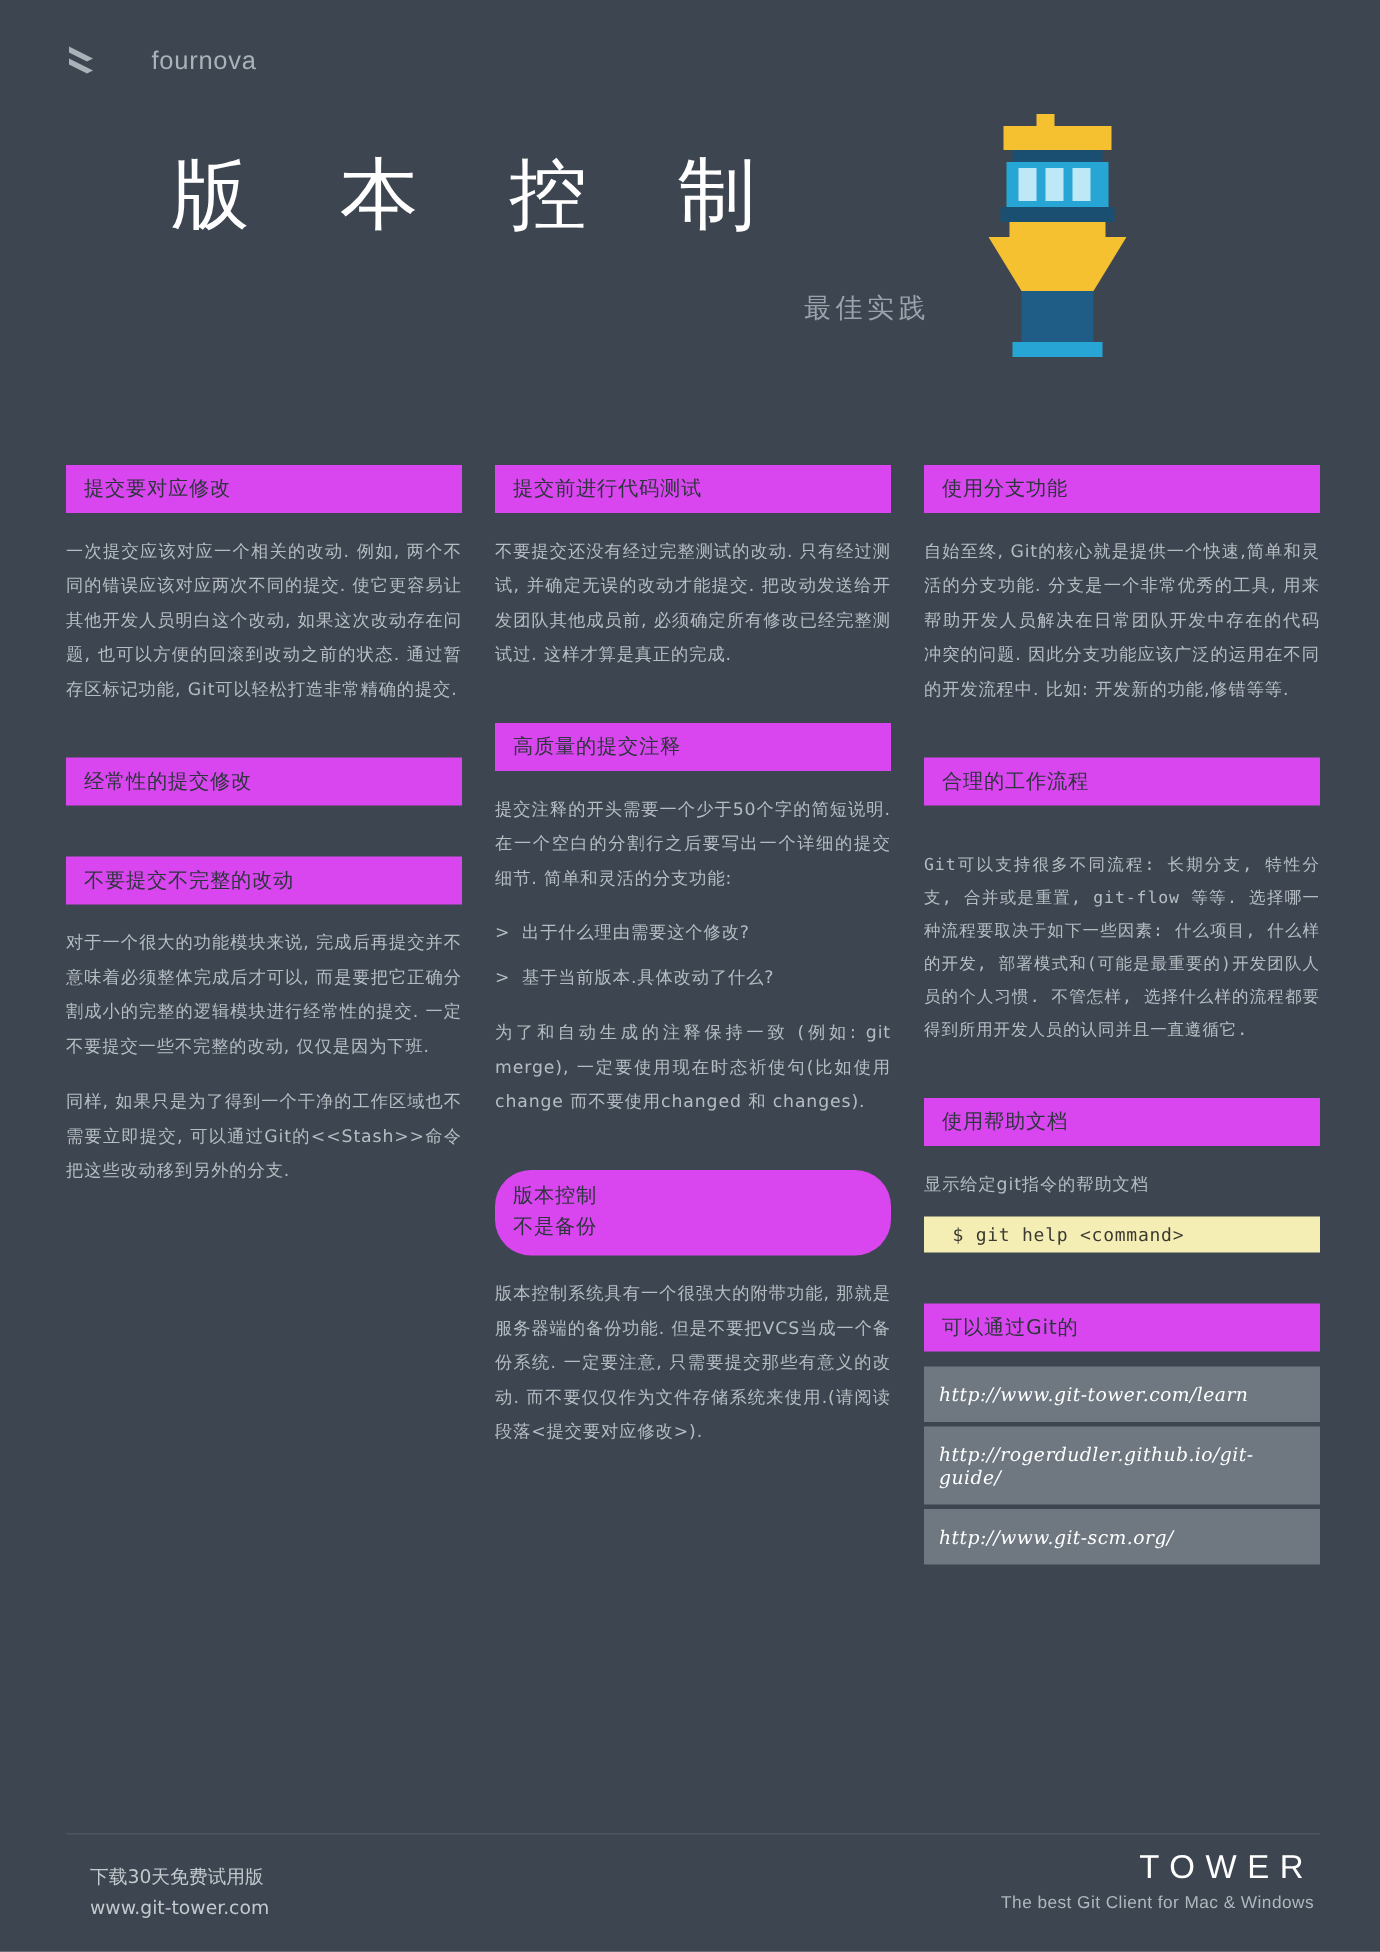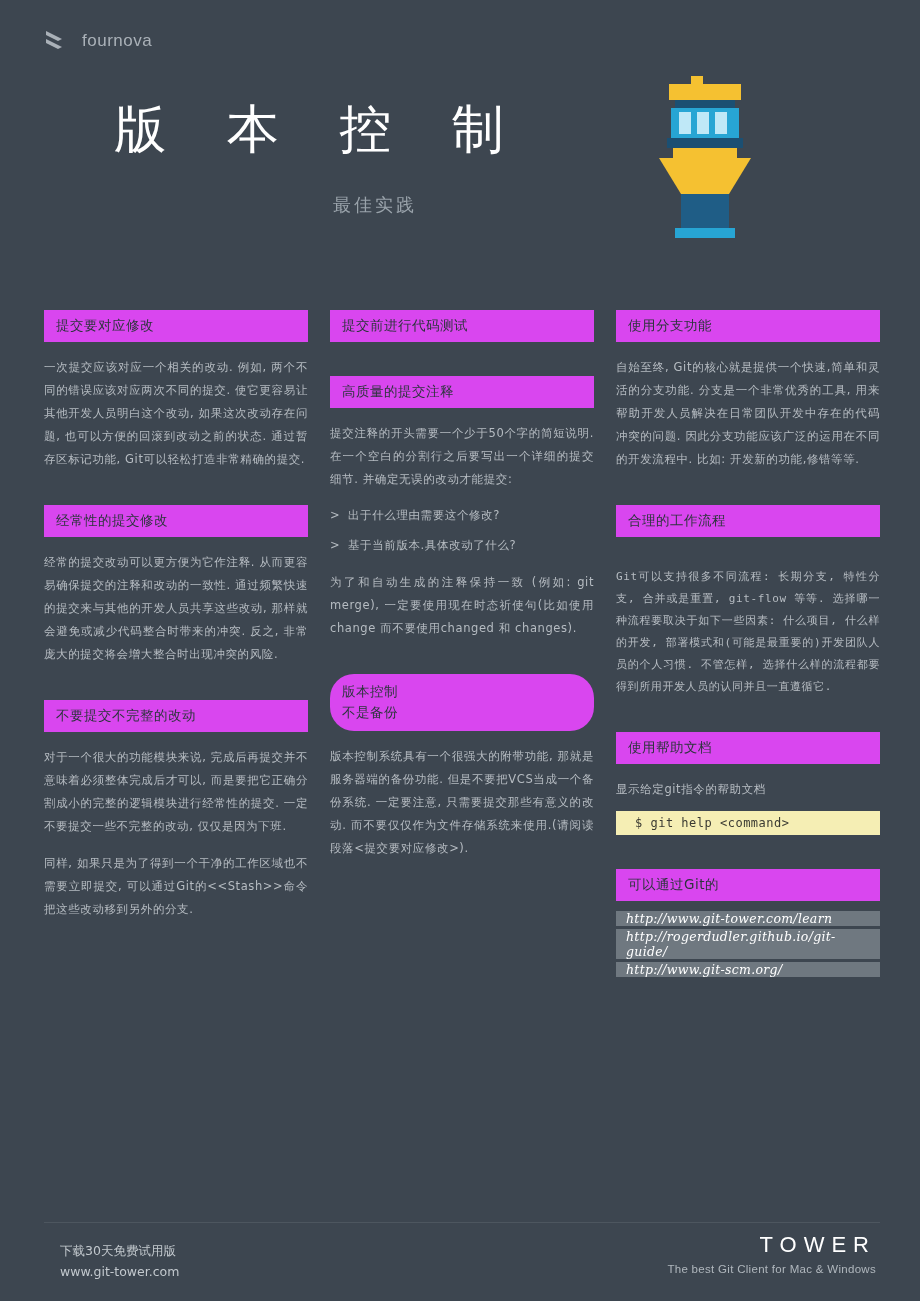--- a/index.html
+++ b/index.html
@@ -25,7 +25,7 @@
     top: 28px;
     display: flex;
     align-items: center;
-    gap: 4px;
+    gap: 23px;
   }
   .brand-mark { width: 34px; height: 26px; }
   .brand-name {

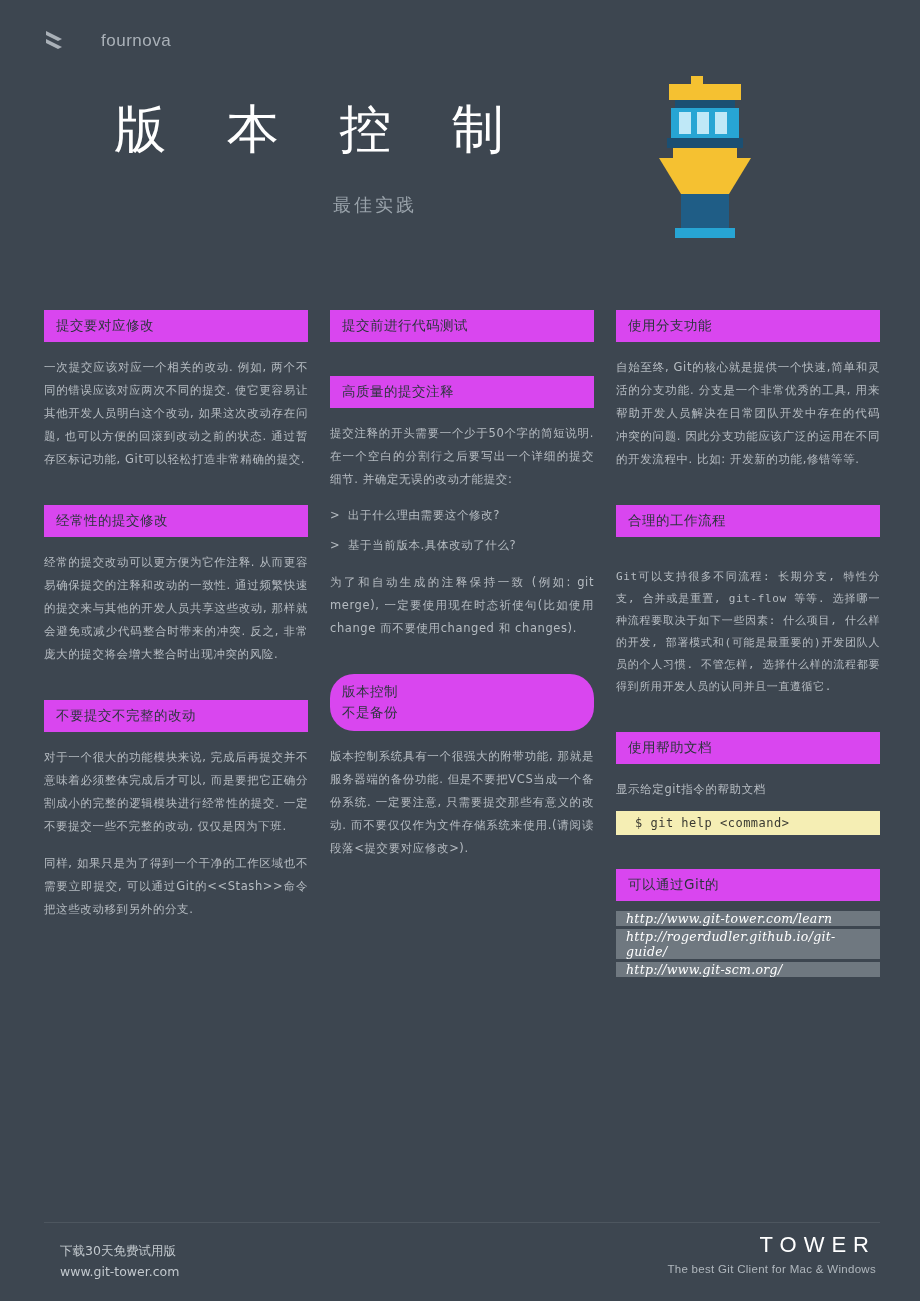--- a/index.html
+++ b/index.html
@@ -57,6 +57,7 @@
     letter-spacing: 3px;
     padding-left: 130px;
     font-family: "DejaVu Sans", sans-serif;
+    text-align: right;
   }
   .tower-art {
     position: absolute;

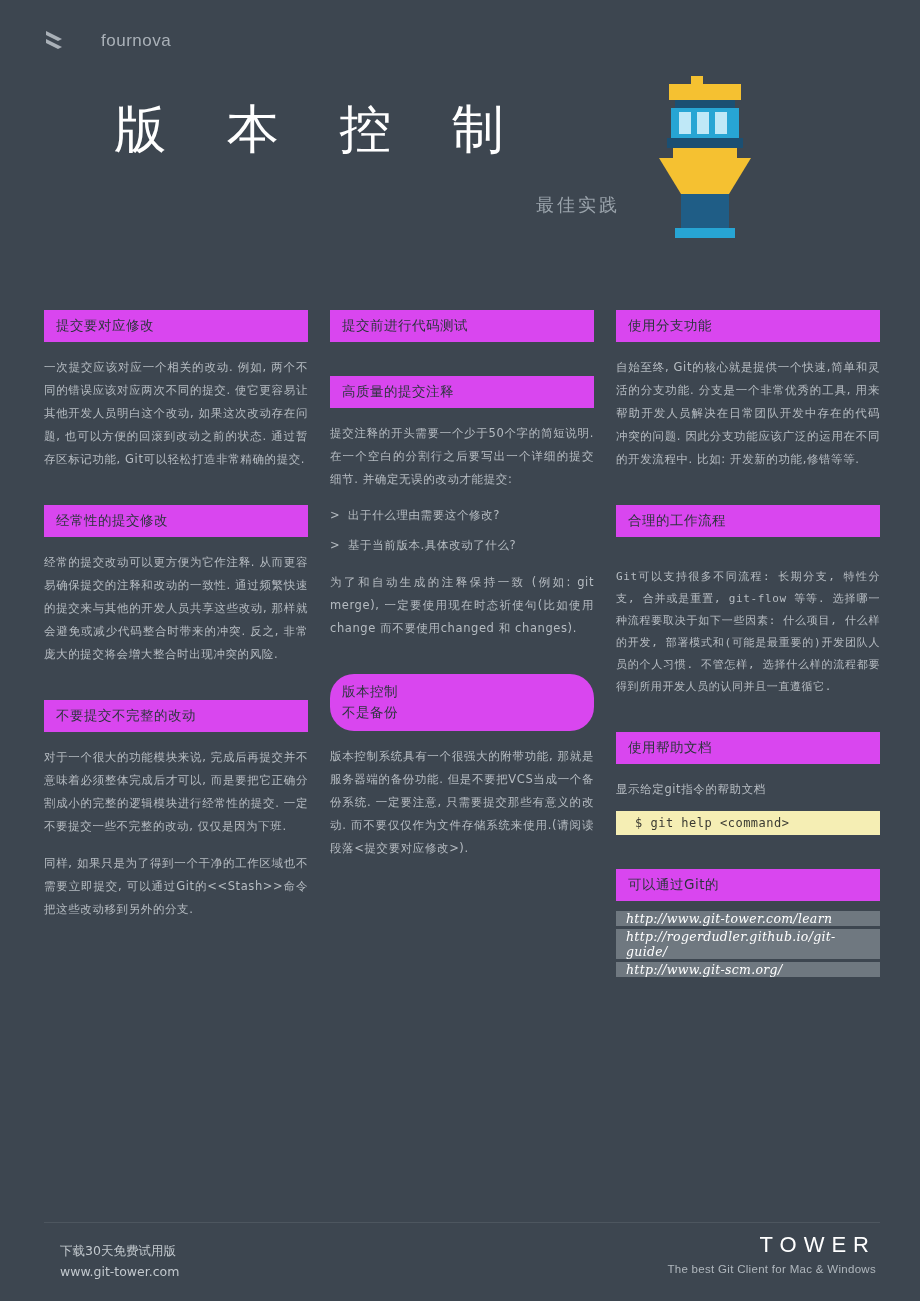--- a/index.html
+++ b/index.html
@@ -242,6 +242,9 @@
 
       <div class="card">
         <div class="card-head">提交前进行代码测试</div>
+        <div class="card-body">
+          <p>不要提交还没有经过完整测试的改动. 只有经过测试, 并确定无误的改动才能提交. 把改动发送给开发团队其他成员前, 必须确定所有修改已经完整测试过. 这样才算是真正的完成.</p>
+        </div>
       </div>
 
       <div class="card">

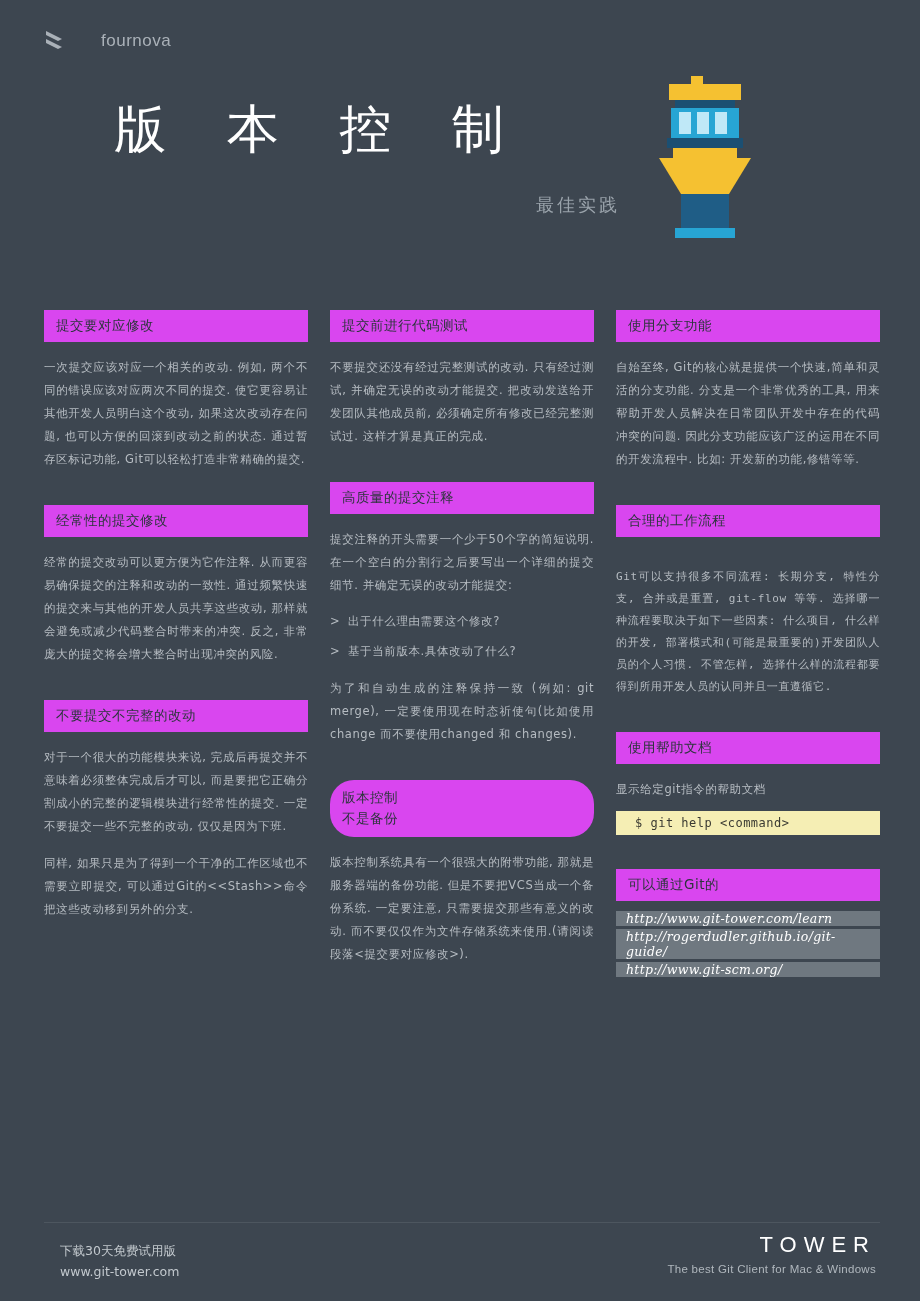--- a/index.html
+++ b/index.html
@@ -250,7 +250,7 @@
       <div class="card">
         <div class="card-head">高质量的提交注释</div>
         <div class="card-body">
-          <p>提交注释的开头需要一个少于50个字的简短说明. 在一个空白的分割行之后要写出一个详细的提交细节. 并确定无误的改动才能提交:</p>
+          <p>提交注释的开头需要一个少于50个字的简短说明. 在一个空白的分割行之后要写出一个详细的提交细节. 简单和灵活的分支功能:</p>
           <ul class="qlist">
             <li>
               <span class="chev">&gt;</span>

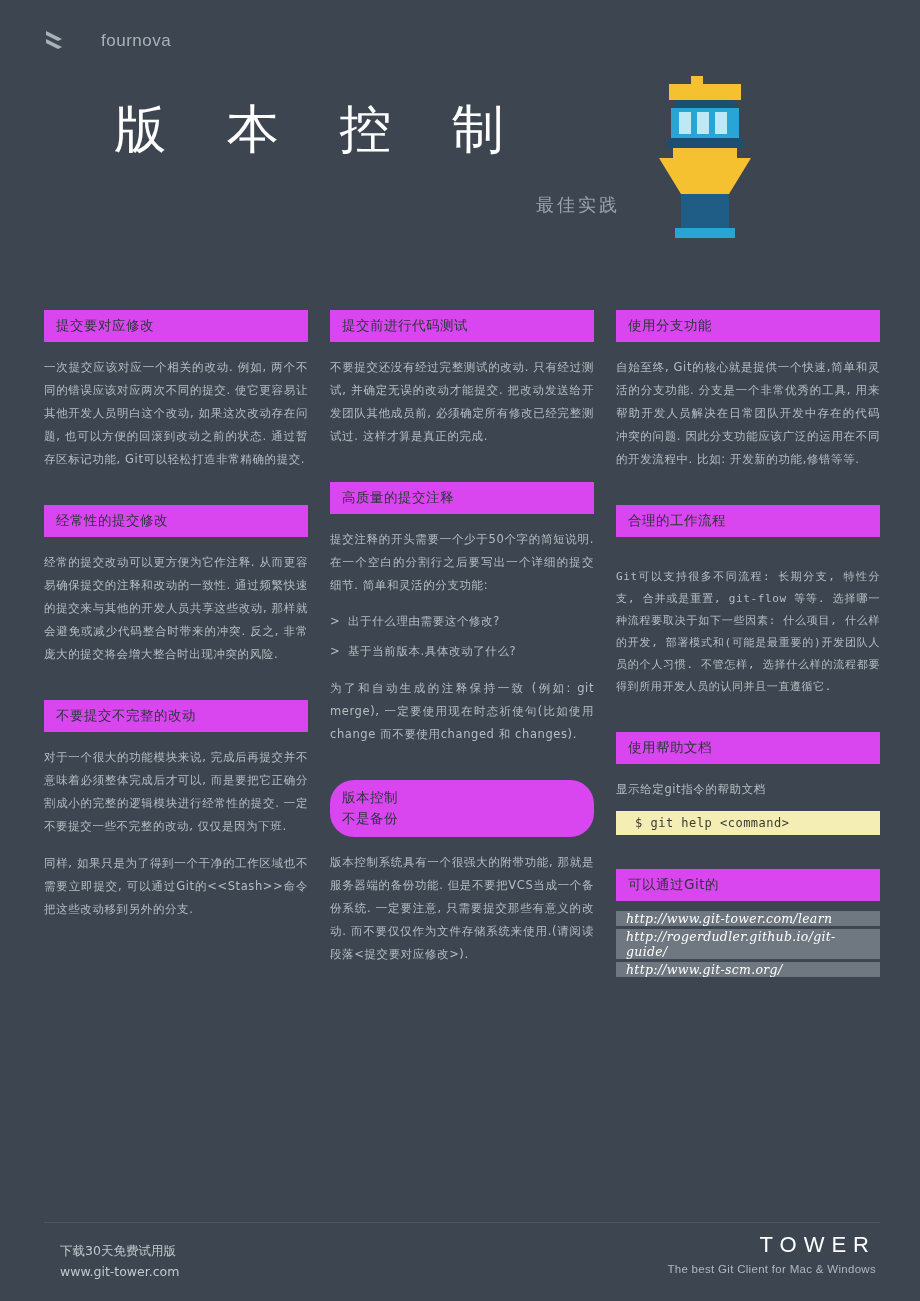--- a/index.html
+++ b/index.html
@@ -223,9 +223,6 @@
 
       <div class="card">
         <div class="card-head">经常性的提交修改</div>
-        <div class="card-body">
-          <p>经常的提交改动可以更方便为它作注释. 从而更容易确保提交的注释和改动的一致性. 通过频繁快速的提交来与其他的开发人员共享这些改动, 那样就会避免或减少代码整合时带来的冲突. 反之, 非常庞大的提交将会增大整合时出现冲突的风险.</p>
-        </div>
       </div>
 
       <div class="card">

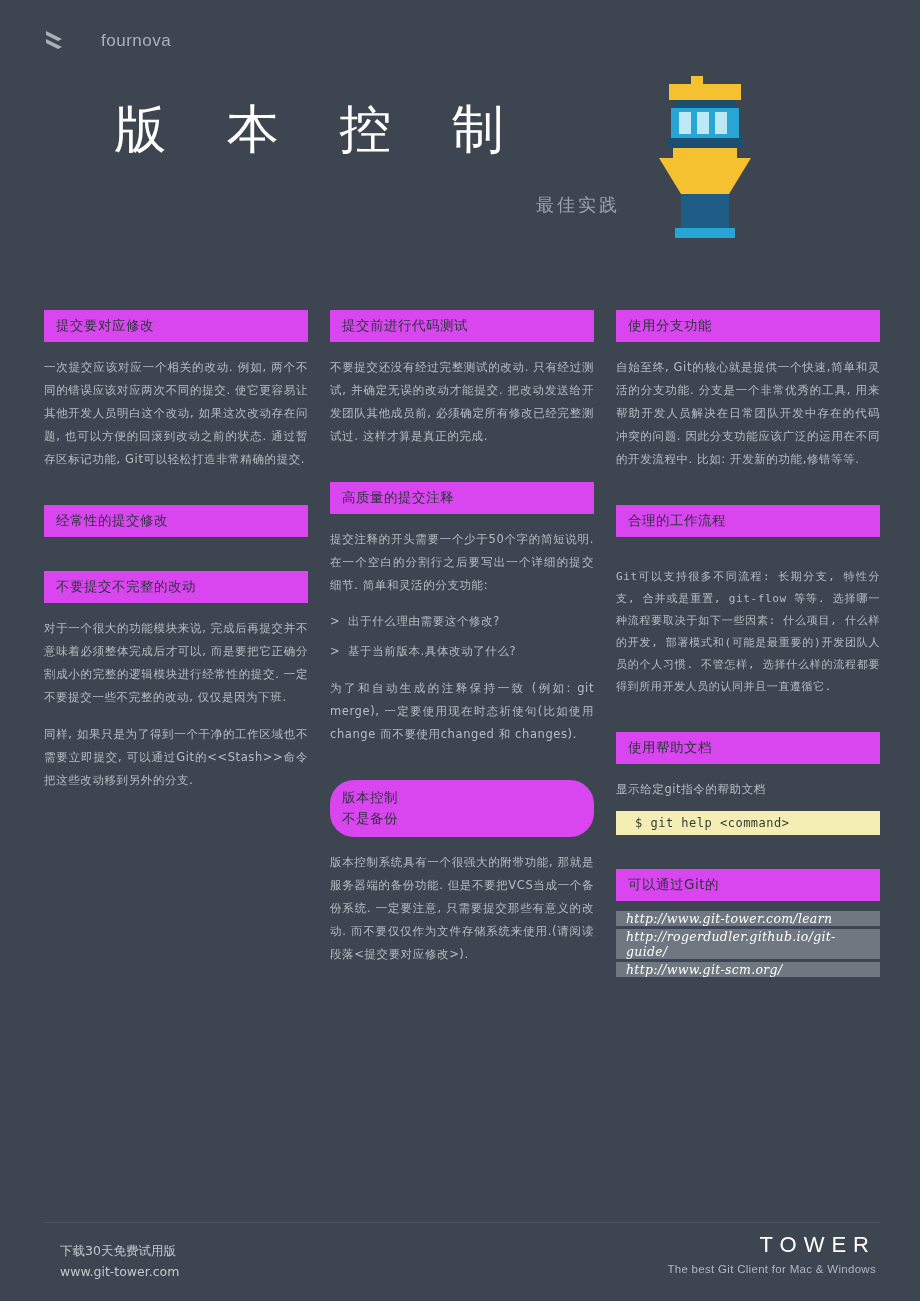--- a/index.html
+++ b/index.html
@@ -128,7 +128,7 @@
     font-family: "DejaVu Serif", serif;
     font-style: italic;
     font-size: 12.5px;
-    padding: 0 10px;
+    padding: 11px 10px;
     margin-bottom: 3px;
     text-decoration: none;
     letter-spacing: 0.3px;

